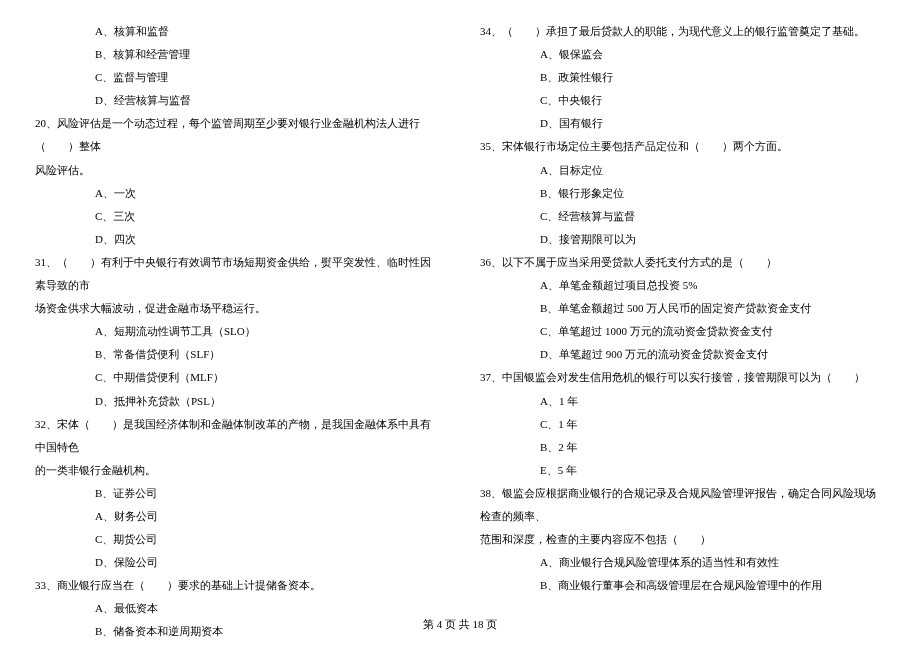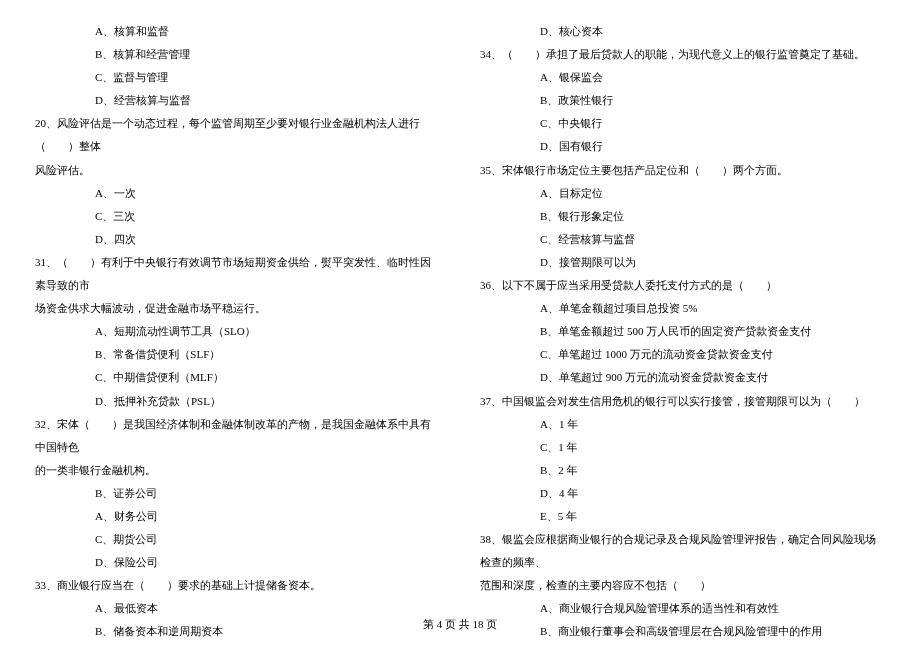--- a/index.html
+++ b/index.html
@@ -73,7 +73,6 @@
   </div>
 
   <div class="column col-right">
-    <div class="indent-opt">D、核心资本</div>
 
     <div class="indent-q">34、（　　）承担了最后贷款人的职能，为现代意义上的银行监管奠定了基础。</div>
     <div class="indent-opt">A、银保监会</div>

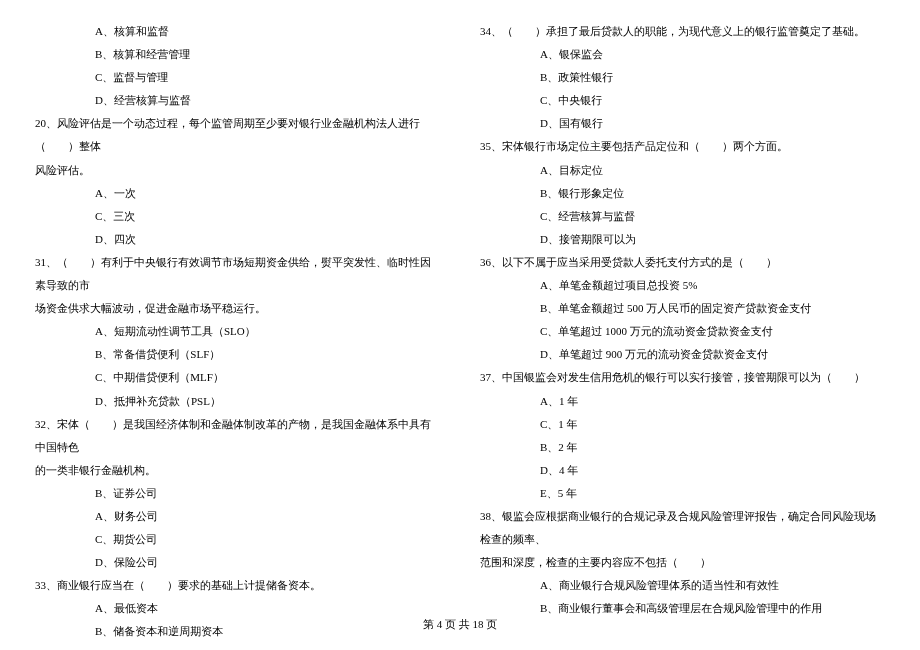--- a/index.html
+++ b/index.html
@@ -96,7 +96,6 @@
     <div class="indent-opt">A、1 年</div>
     <div class="indent-opt">C、1 年</div>
     <div class="indent-opt">B、2 年</div>
-    <div class="indent-opt">D、4 年</div>
     <div class="indent-opt">E、5 年</div>
 
     <div class="indent-q">38、银监会应根据商业银行的合规记录及合规风险管理评报告，确定合同风险现场检查的频率、</div>

